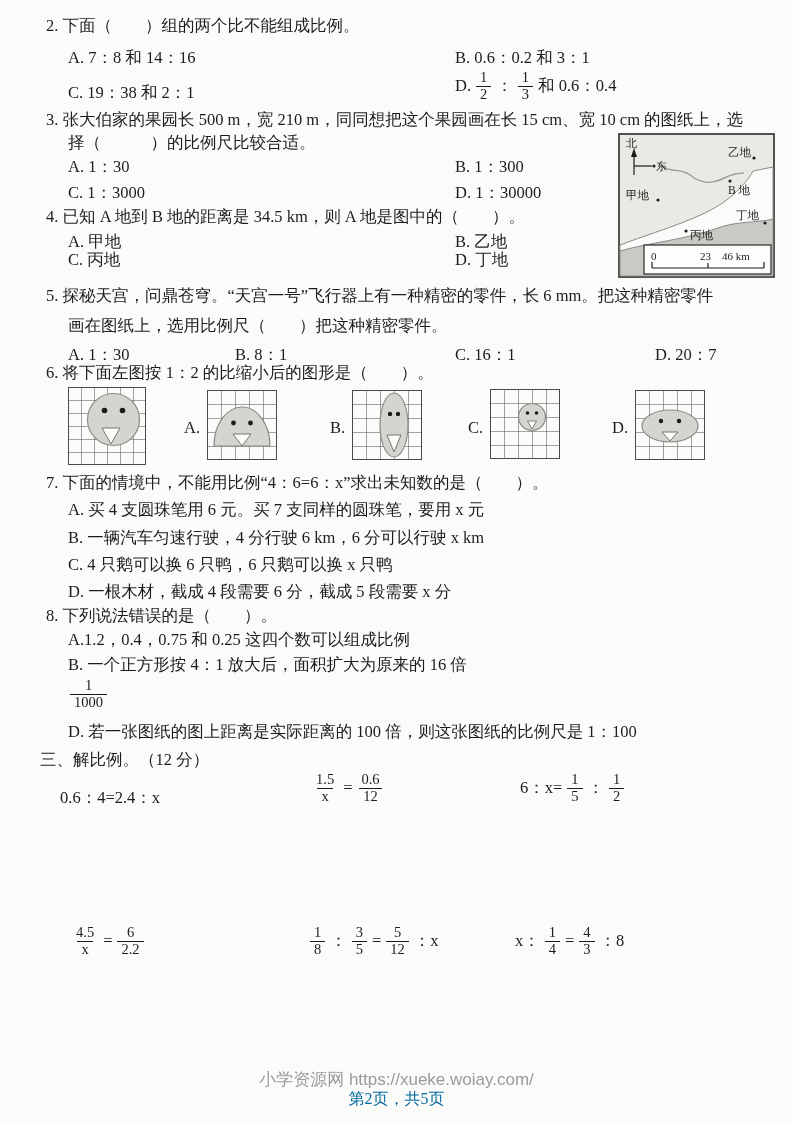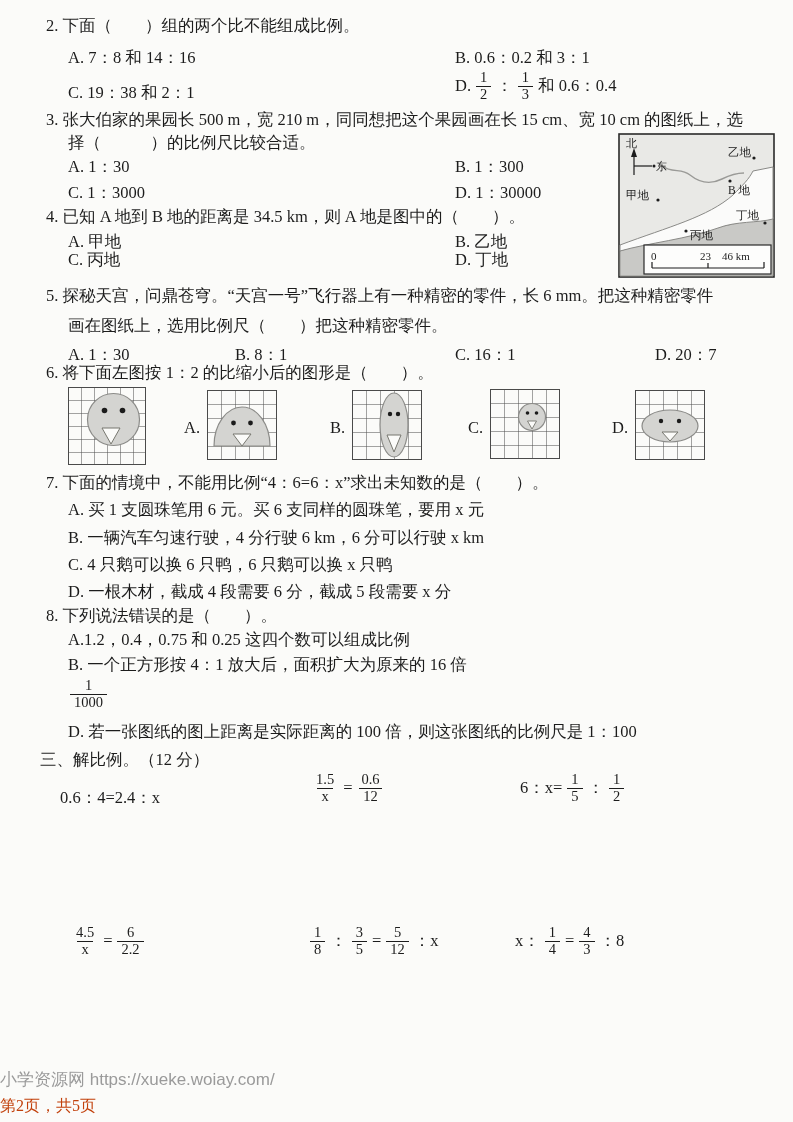--- a/index.html
+++ b/index.html
@@ -167,7 +167,7 @@
   </svg>
 
   <div class="t" style="left:46px;top:473px">7. 下面的情境中，不能用比例“4：6=6：x”求出未知数的是（　　）。</div>
-  <div class="t" style="left:68px;top:500px">A. 买 1 支圆珠笔用 6 元。买 6 支同样的圆珠笔，要用 x 元</div>
+  <div class="t" style="left:68px;top:500px">A. 买 4 支圆珠笔用 6 元。买 7 支同样的圆珠笔，要用 x 元</div>
   <div class="t" style="left:68px;top:528px">B. 一辆汽车匀速行驶，4 分行驶 6 km，6 分可以行驶 x km</div>
   <div class="t" style="left:68px;top:555px">C. 4 只鹅可以换 6 只鸭，6 只鹅可以换 x 只鸭</div>
   <div class="t" style="left:68px;top:582px">D. 一根木材，截成 4 段需要 6 分，截成 5 段需要 x 分</div>

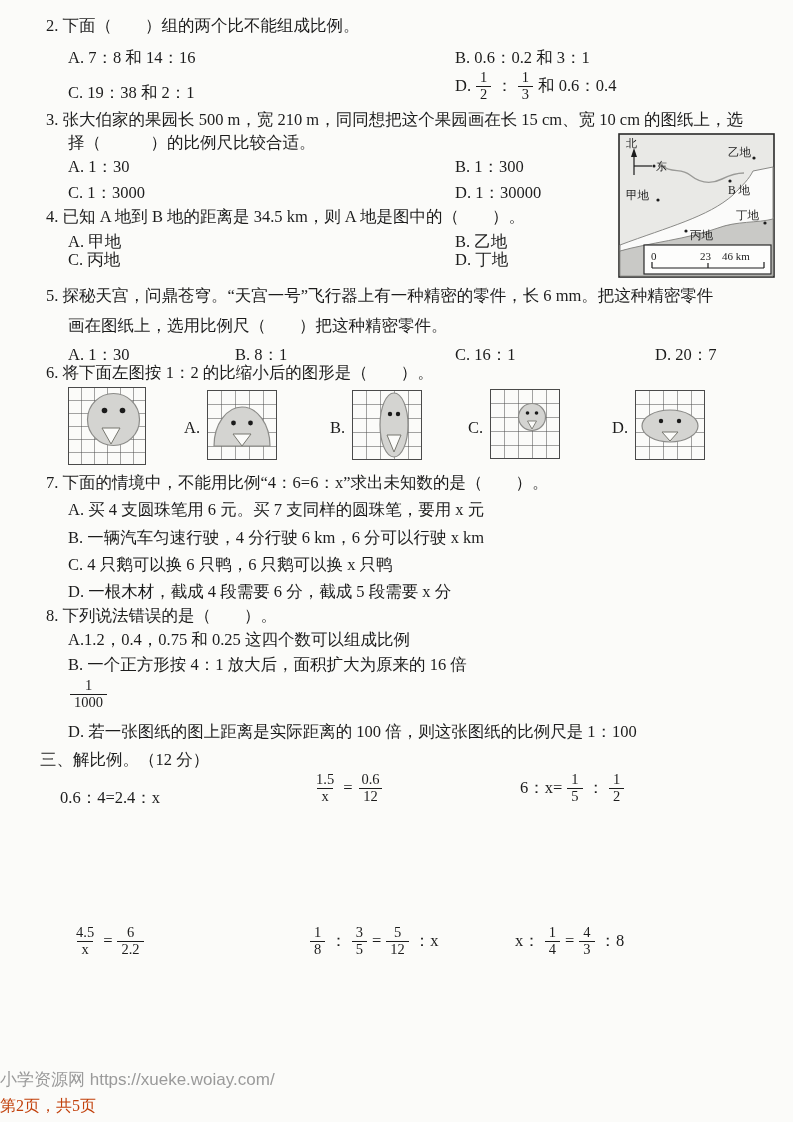--- a/index.html
+++ b/index.html
@@ -15,7 +15,7 @@
         vertical-align:middle;line-height:1.1;font-size:14.5px;margin:0 2px;}
   .fn{display:block;padding:0 4px;}
   .fd{display:block;border-top:1.4px solid #1c1c1c;padding:0 4px;}
-  .center{position:absolute;left:0;width:793px;white-space:nowrap;}
+  .center{position:absolute;left:0;width:793px;text-align:center;white-space:nowrap;}
   .site{color:#9a9a9a;font-size:17px;font-family:"Liberation Sans","DejaVu Sans",sans-serif;}
   .pageno{color:#c2410c;font-size:16px;margin-top:7px;}
   svg{position:absolute;overflow:visible;}

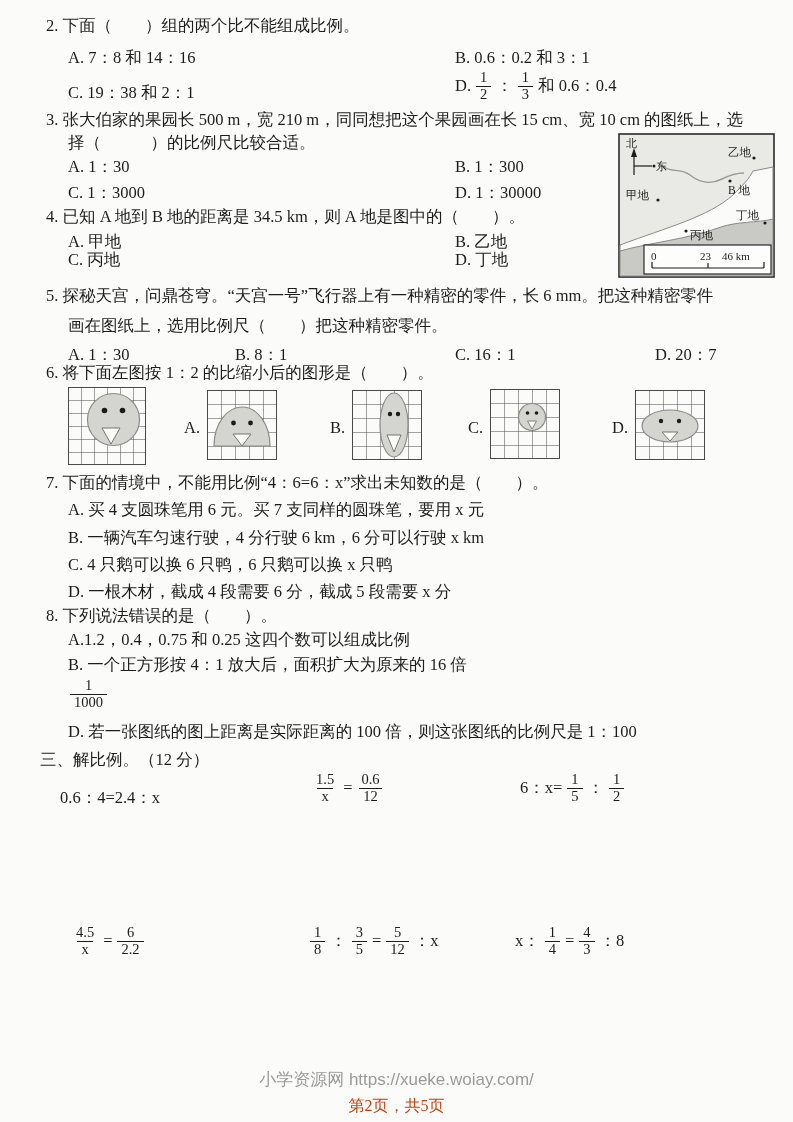--- a/index.html
+++ b/index.html
@@ -17,7 +17,7 @@
   .fd{display:block;border-top:1.4px solid #1c1c1c;padding:0 4px;}
   .center{position:absolute;left:0;width:793px;text-align:center;white-space:nowrap;}
   .site{color:#9a9a9a;font-size:17px;font-family:"Liberation Sans","DejaVu Sans",sans-serif;}
-  .pageno{color:#c2410c;font-size:16px;margin-top:7px;}
+  .pageno{color:#0369a1;font-size:16px;}
   svg{position:absolute;overflow:visible;}
   svg text{font-family:"Liberation Serif","DejaVu Serif",serif;fill:#1c1c1c;}
 </style>

